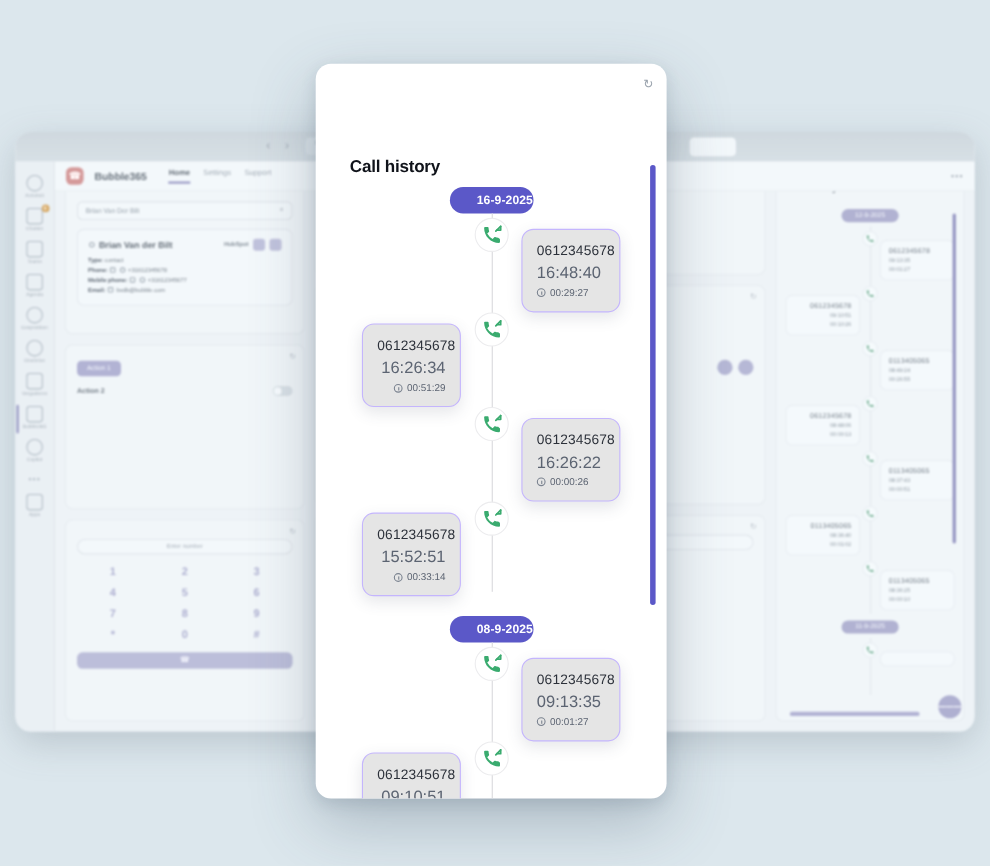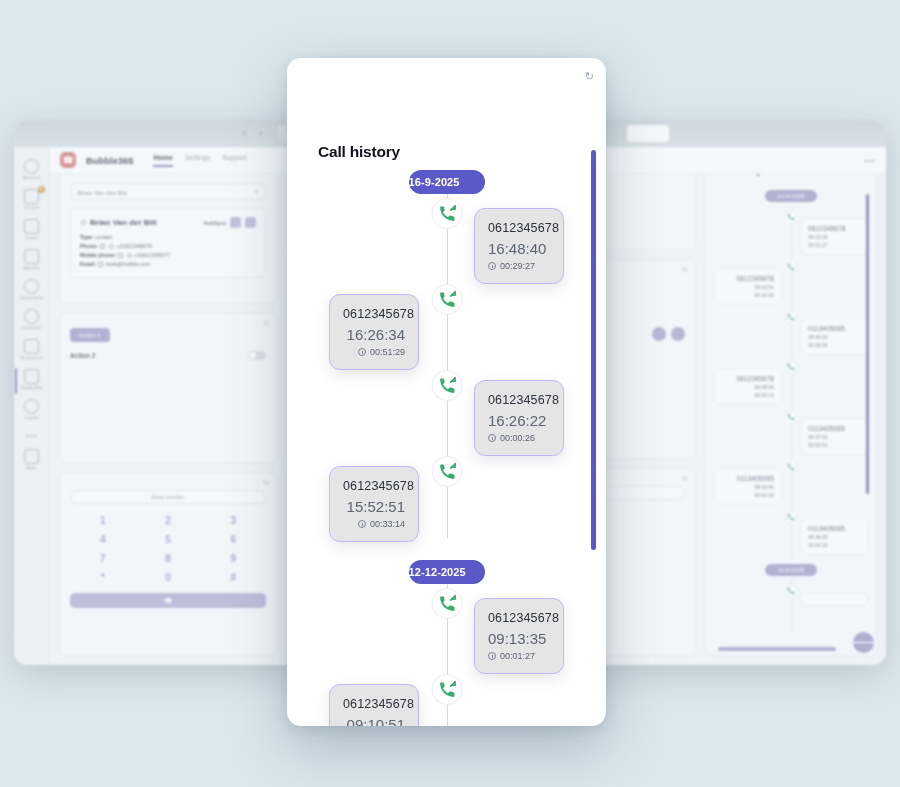--- a/index.html
+++ b/index.html
@@ -181,7 +181,7 @@
 
   #feed { position:absolute; left:0; top:112px; right:0; bottom:0; overflow:hidden; }
   .date-pill {
-    width:76px; margin:0 auto; text-align:left; background:#5b58c8; color:#fff;
+    width:76px; margin:0 auto; text-align:right; background:#5b58c8; color:#fff;
     font-size:11px; font-weight:bold; padding:6px 0; border-radius:13px; letter-spacing:.1px;
   }
   .tl { position:relative; }

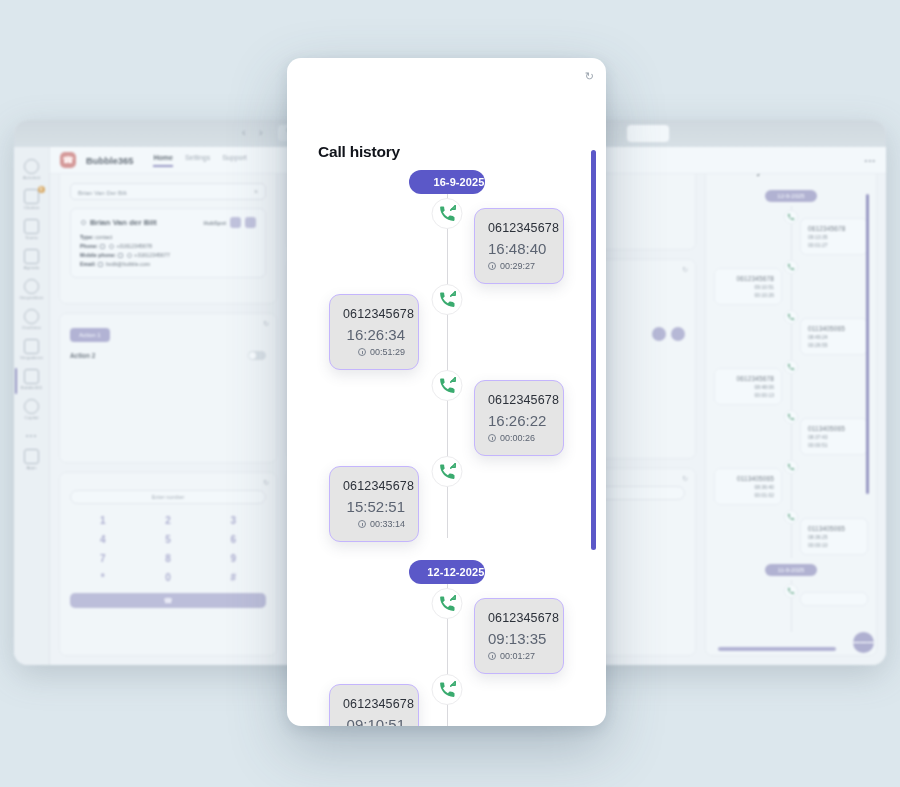--- a/index.html
+++ b/index.html
@@ -202,7 +202,7 @@
   .card .num { font-size:12.5px; color:#2c313a; letter-spacing:.15px; }
   .card .time { font-size:15px; color:#5c6472; margin-top:5px; }
   .card .dur { font-size:9px; color:#5c6472; margin-top:4px; display:flex; align-items:center; gap:4px; }
-  .card.left .dur { justify-content:flex-end; }
+  .card.left .dur { justify-content:flex-end;align-items:flex-end; }
   .clock { width:8px; height:8px; border:1px solid #7b8390; border-radius:50%; position:relative; flex:none; }
   .clock::after { content:''; position:absolute; left:3px; top:1.5px; width:1px; height:3px; background:#7b8390; }
   .gap { height:22px; }

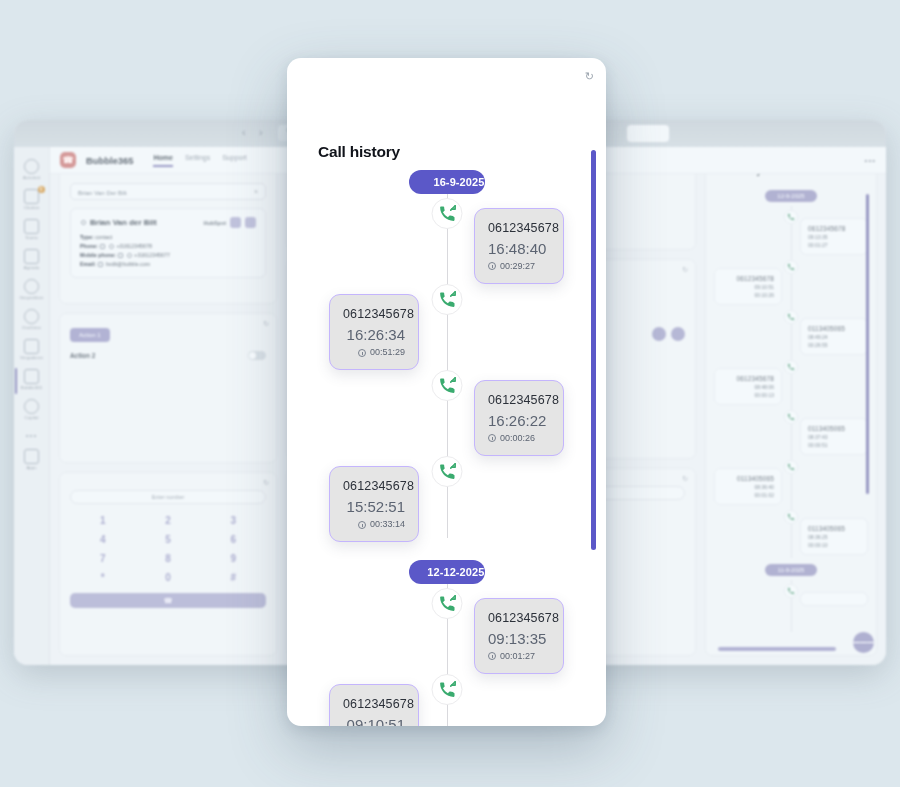--- a/index.html
+++ b/index.html
@@ -603,7 +603,7 @@
 
       <div class="gap"></div>
 
-      <div class="date-pill">12-12-2025</div>
+      <div class="date-pill">08-9-2025</div>
       <div class="tl">
 
         <div class="item">

